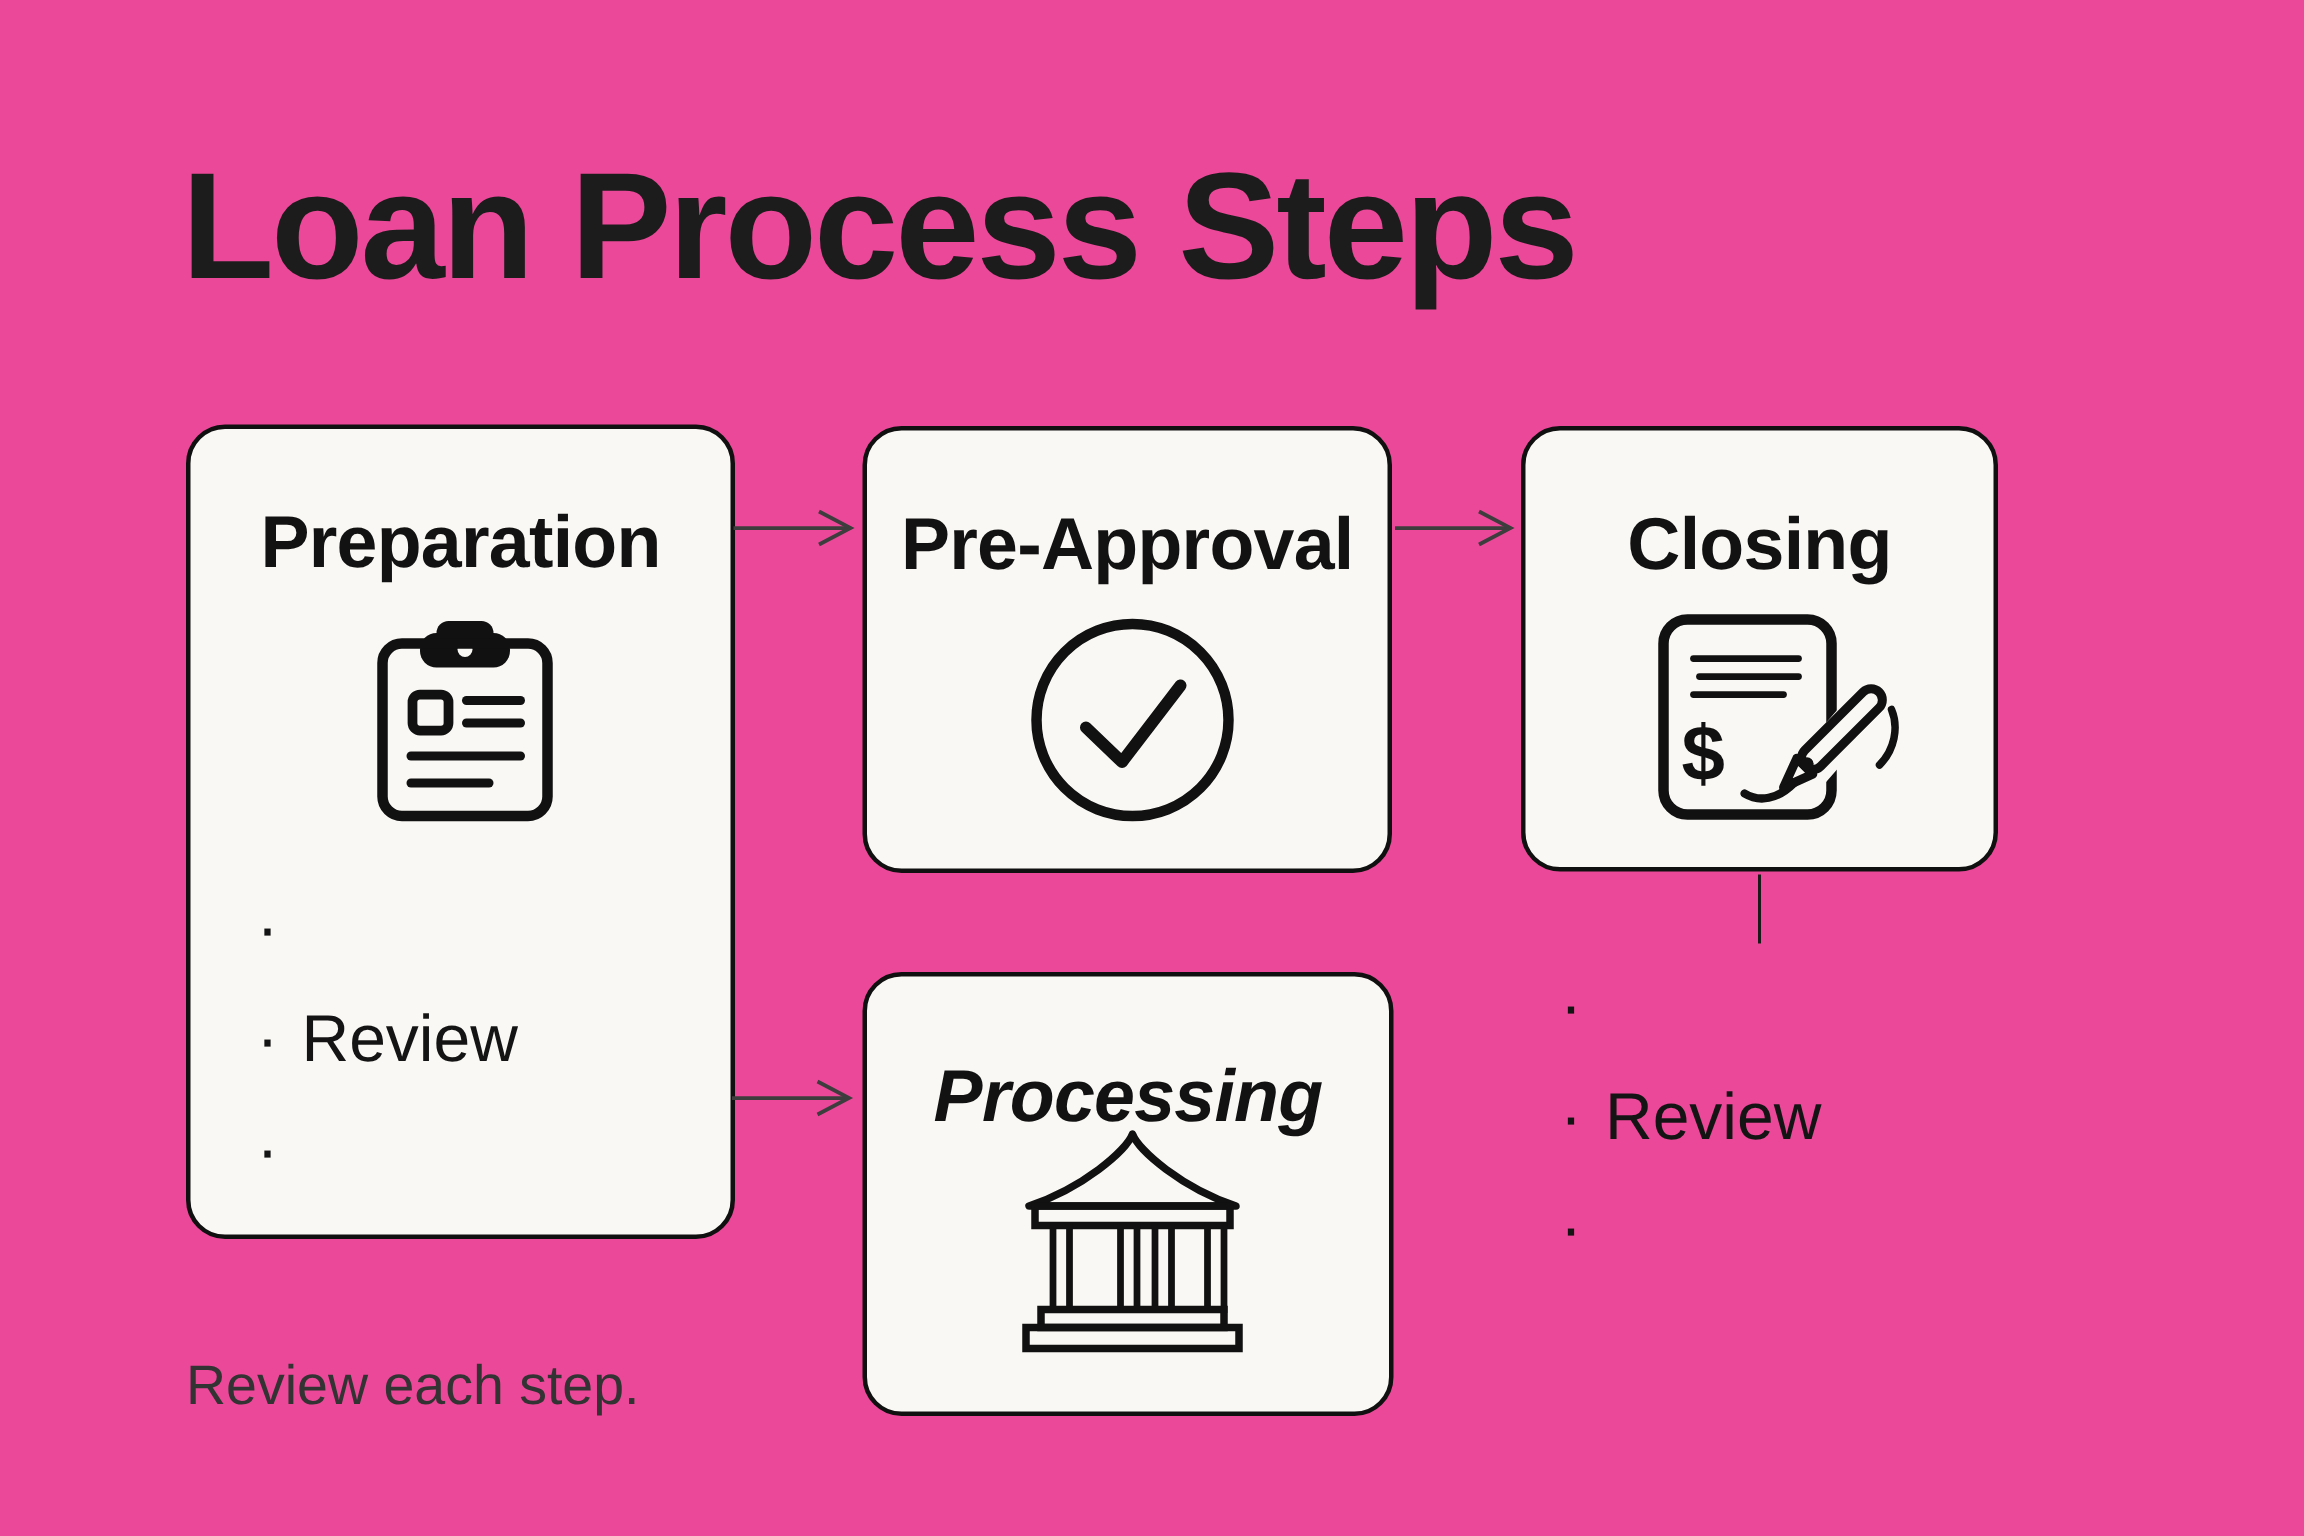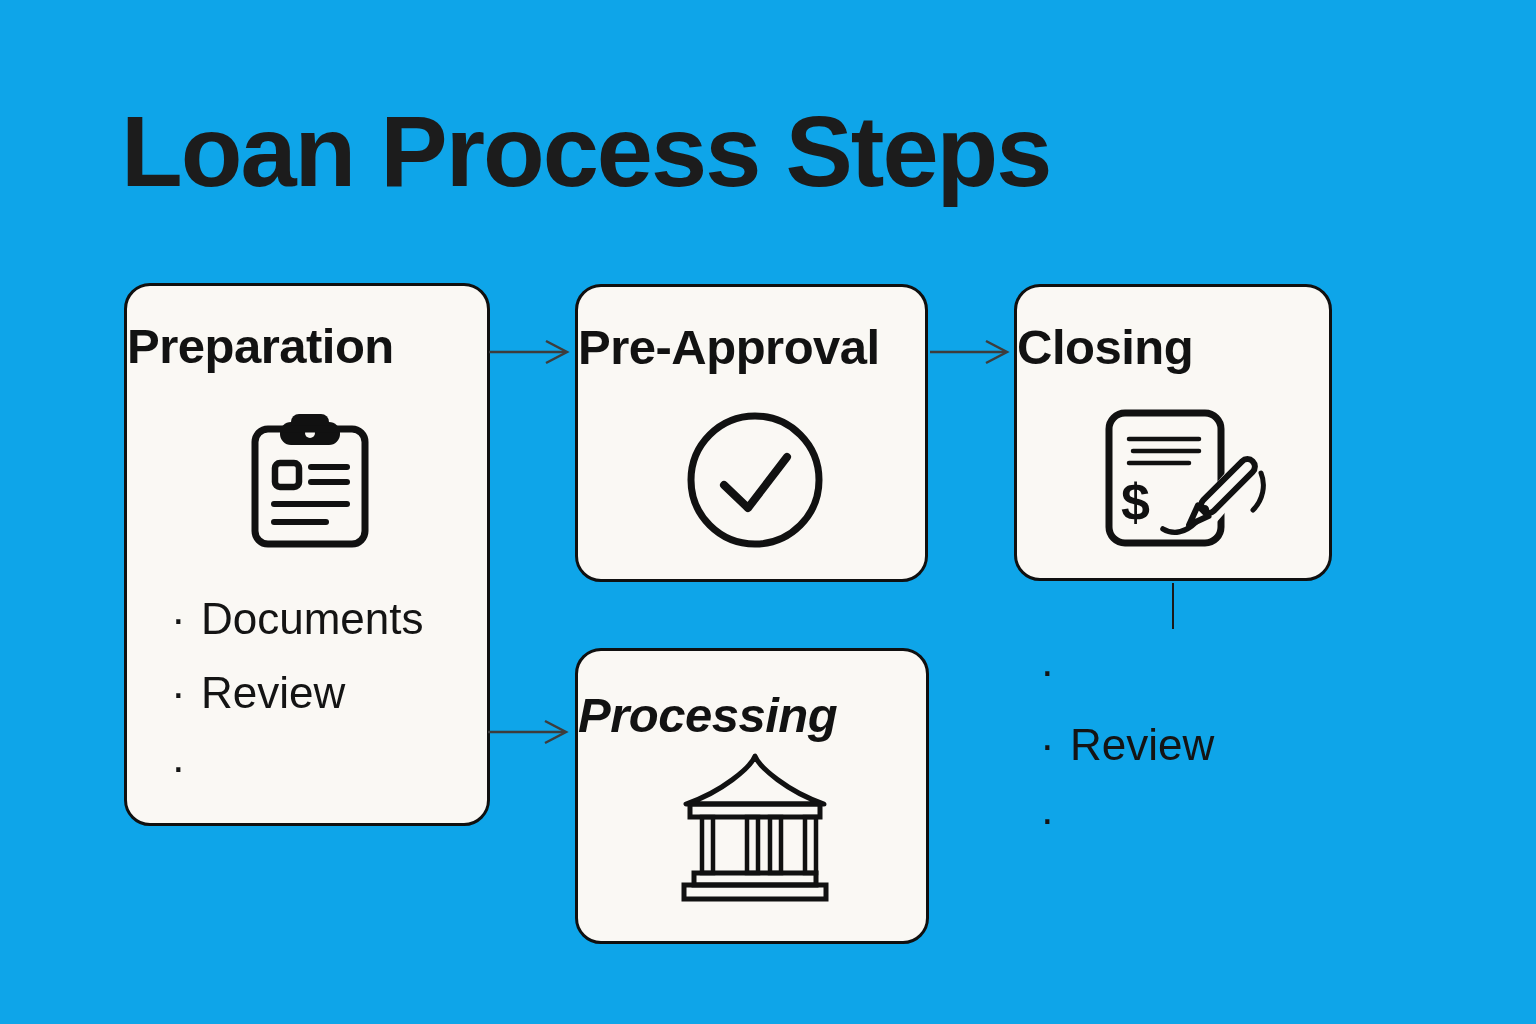--- a/index.html
+++ b/index.html
@@ -11,7 +11,7 @@
     position: relative;
     width: 1536px;
     height: 1024px;
-    background: #0ea5e9;
+    background: #ec4899;
     font-family: "Liberation Sans", sans-serif;
     color: #151515;
     overflow: hidden;

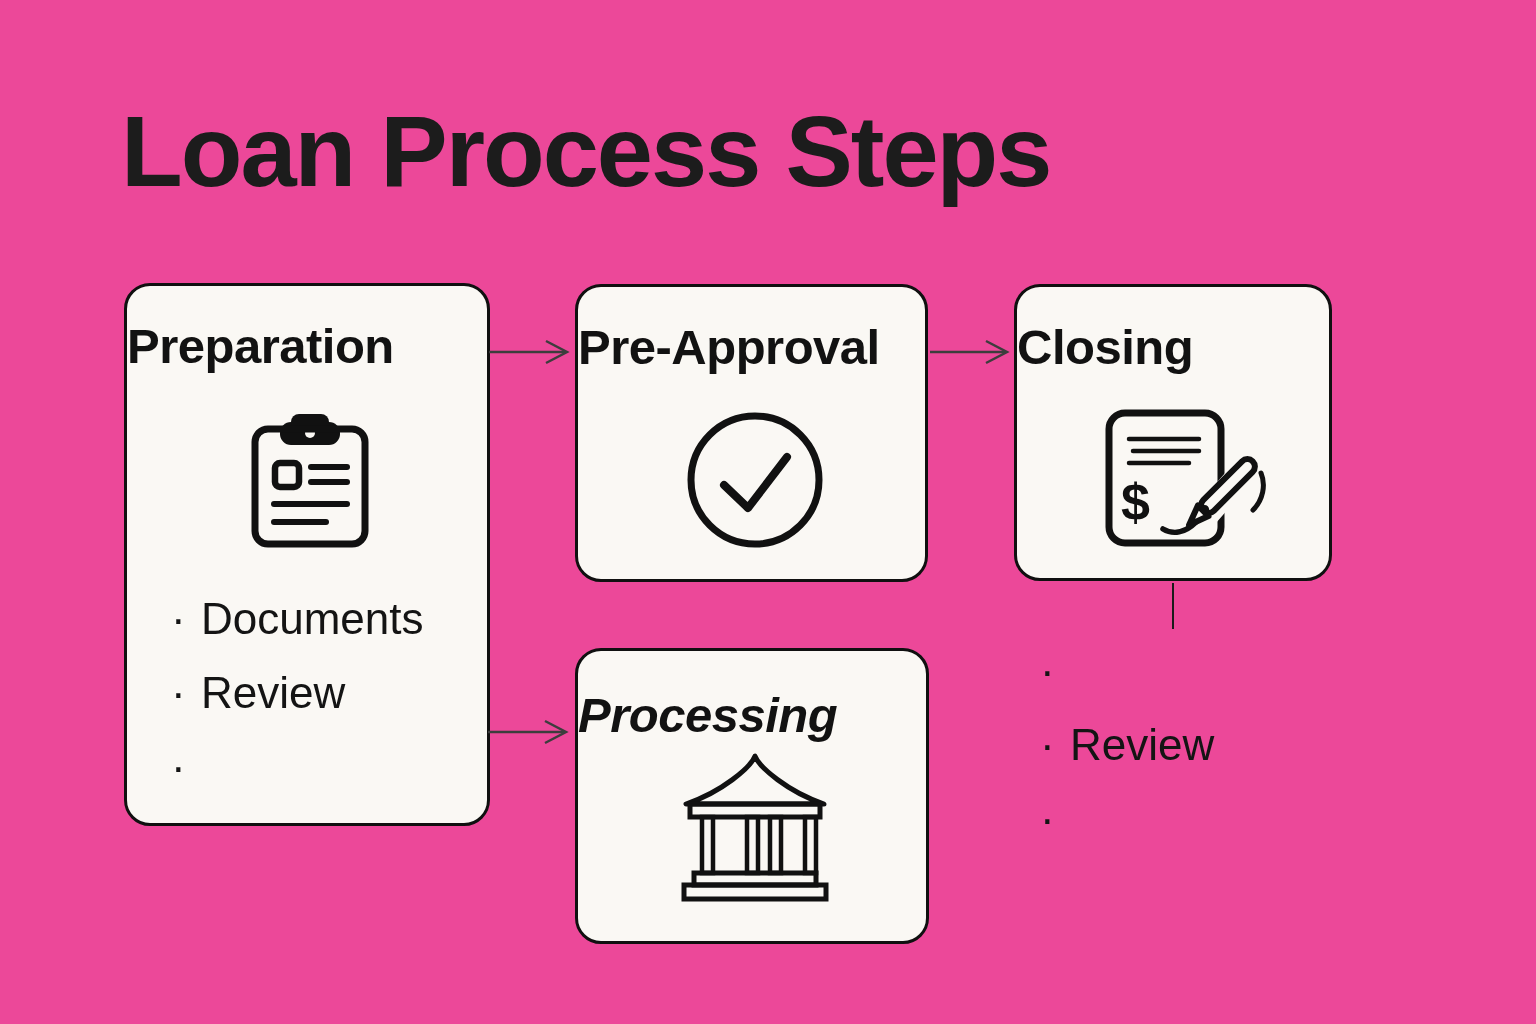--- a/index.html
+++ b/index.html
@@ -42,7 +42,8 @@
   .node-title {
     position: absolute;
     left: 0; right: 0;
-    margin: 0;
+    margin: 16px;
+    text-align: center;
     font-size: 49px;
     font-weight: 700;
     letter-spacing: -0.5px;

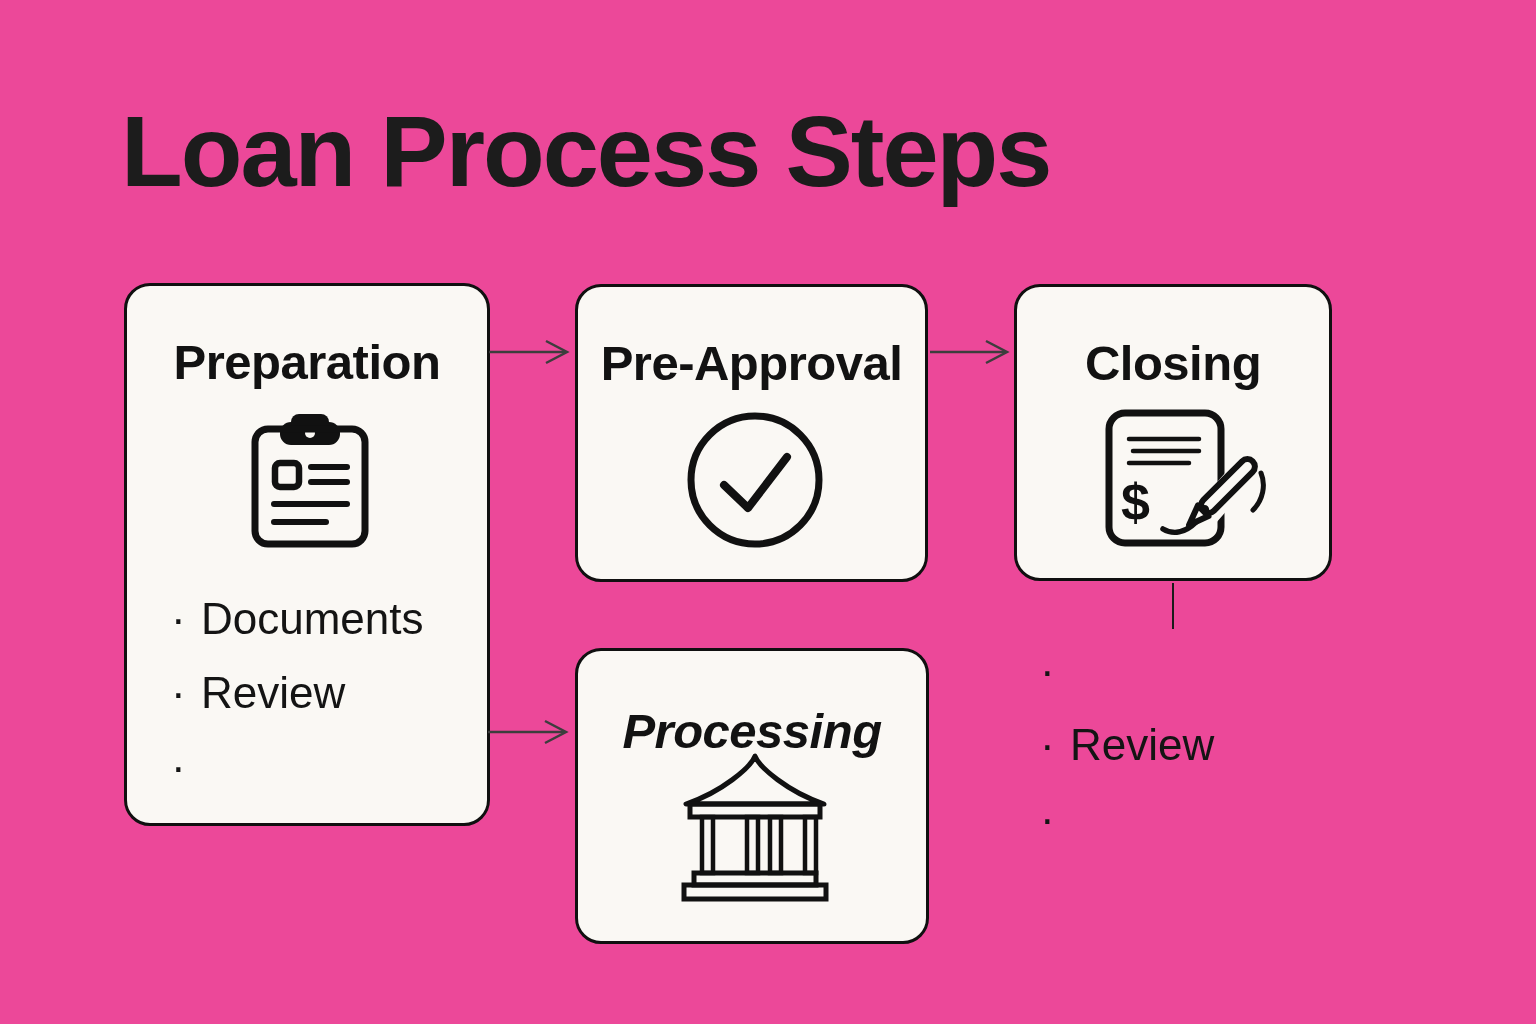--- a/index.html
+++ b/index.html
@@ -129,7 +129,6 @@
     <div class="bullets bullets-prep">
       <div class="bullet-row">
         <span class="bullet-marker">·</span>
-        <span class="bullet-label">Documents</span>
       </div>
       <div class="bullet-row">
         <span class="bullet-marker">·</span>

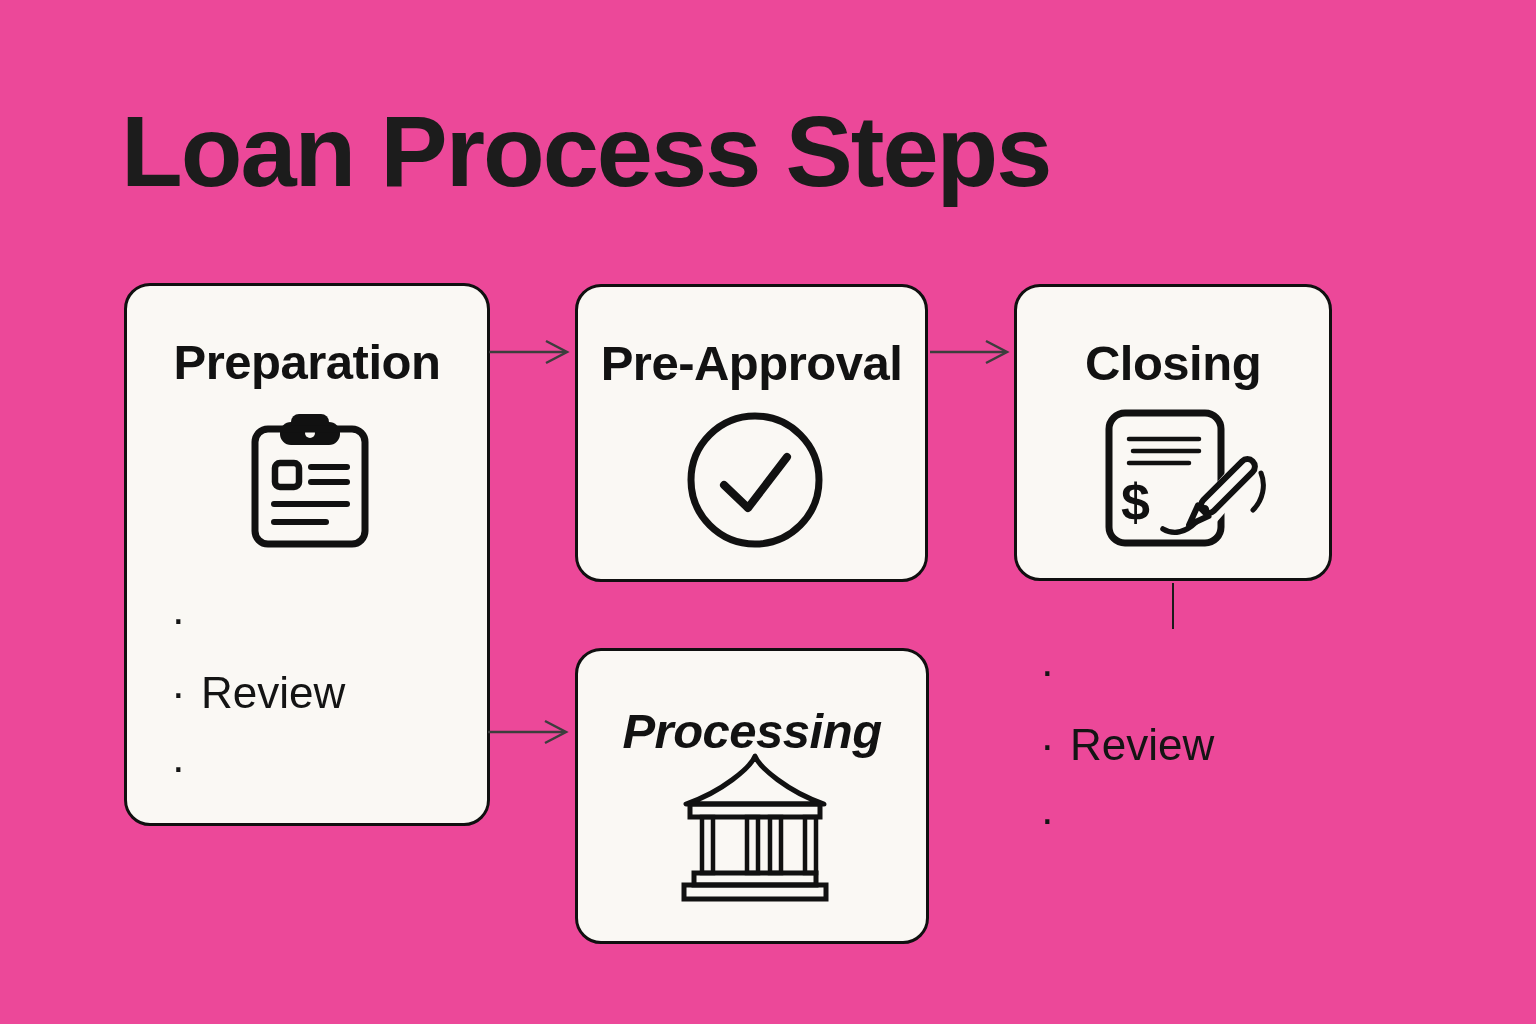--- a/index.html
+++ b/index.html
@@ -214,6 +214,7 @@
 
   <p class="footnote">
     <br>
+    <span>Review each step.</span>
   </p>
 
 </div>

